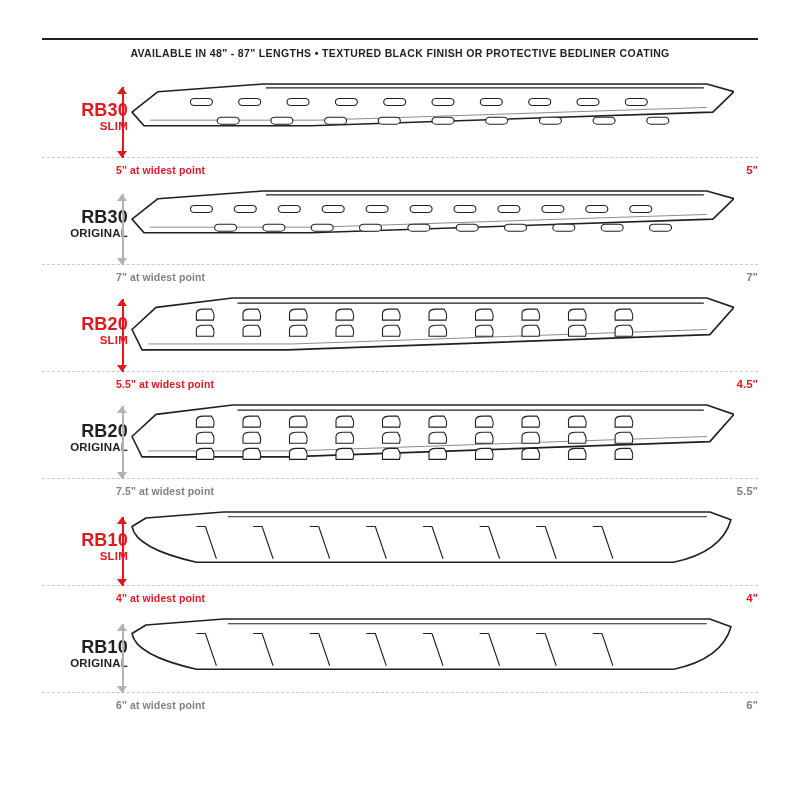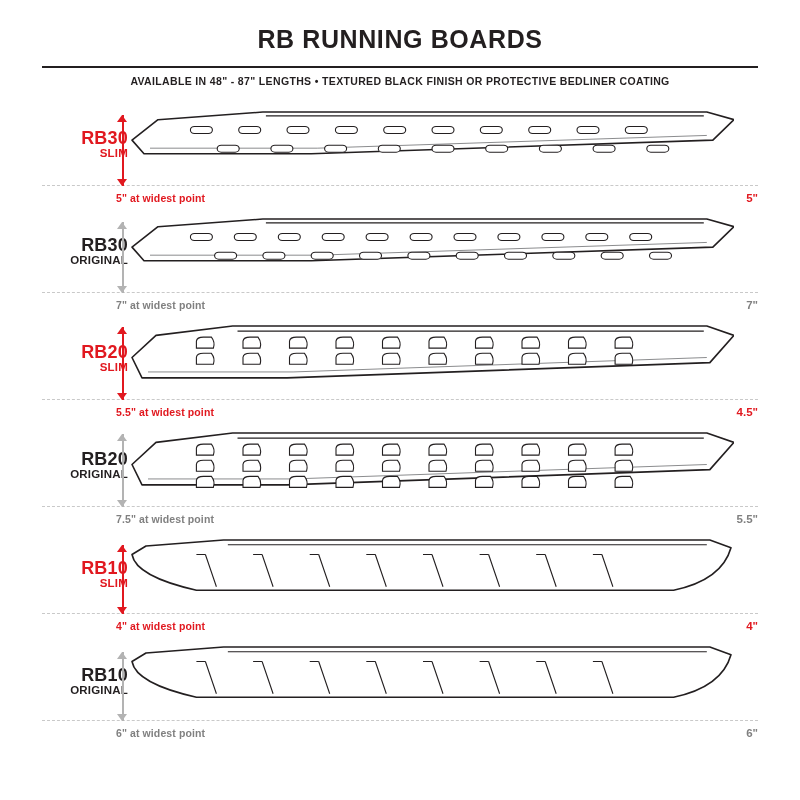--- a/index.html
+++ b/index.html
@@ -185,7 +185,6 @@
 <div class="page">
 
   <div class="header">
-    <div class="title">RB RUNNING BOARDS</div>
     <div class="rule"></div>
     <div class="subtitle">AVAILABLE IN 48" - 87" LENGTHS  •  TEXTURED BLACK FINISH OR PROTECTIVE BEDLINER COATING</div>
   </div>

